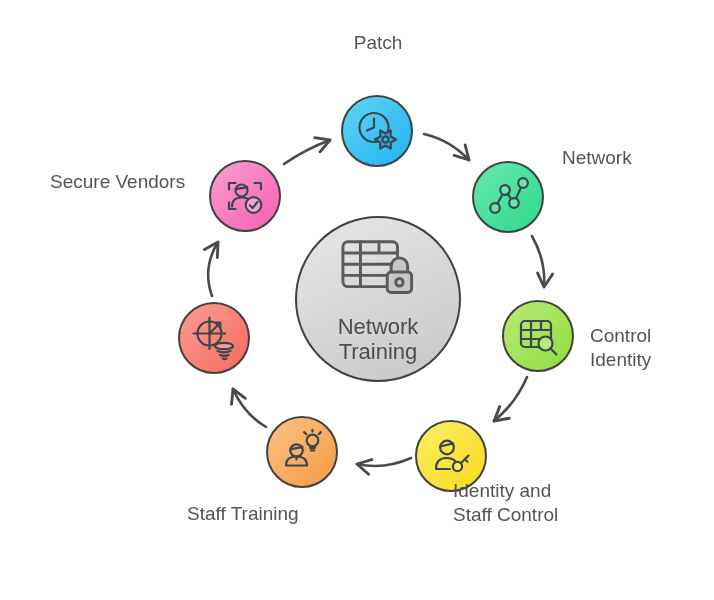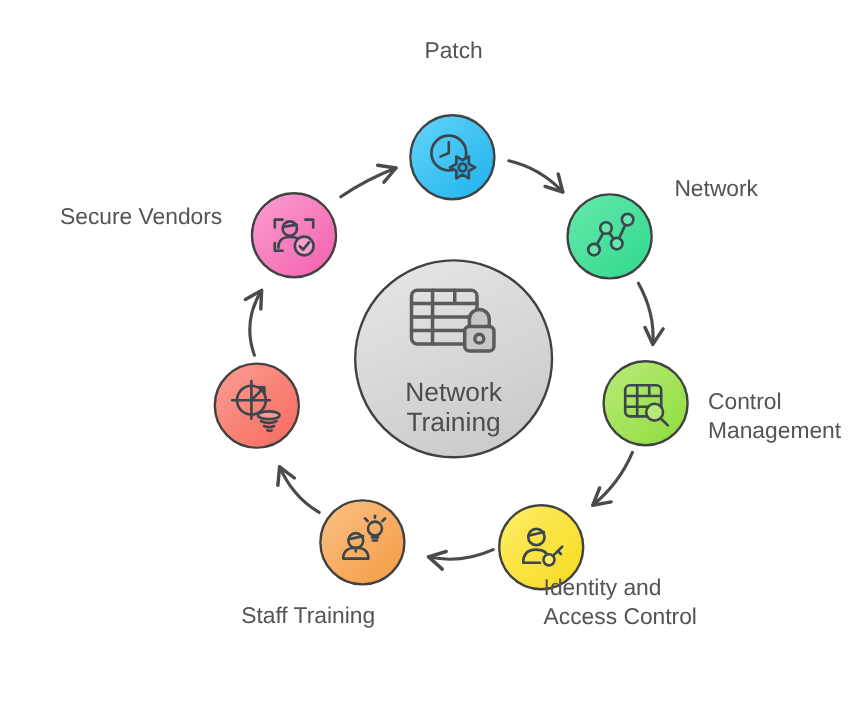--- a/index.html
+++ b/index.html
@@ -164,7 +164,7 @@
   </div>
   <div class="label" style="left:590px;top:324px;">
     <div>Control</div>
-    <div>Management</div>
+    <div>Identity</div>
   </div>
   <div class="label" style="left:453px;top:479px;">
     <div>Identity and</div>

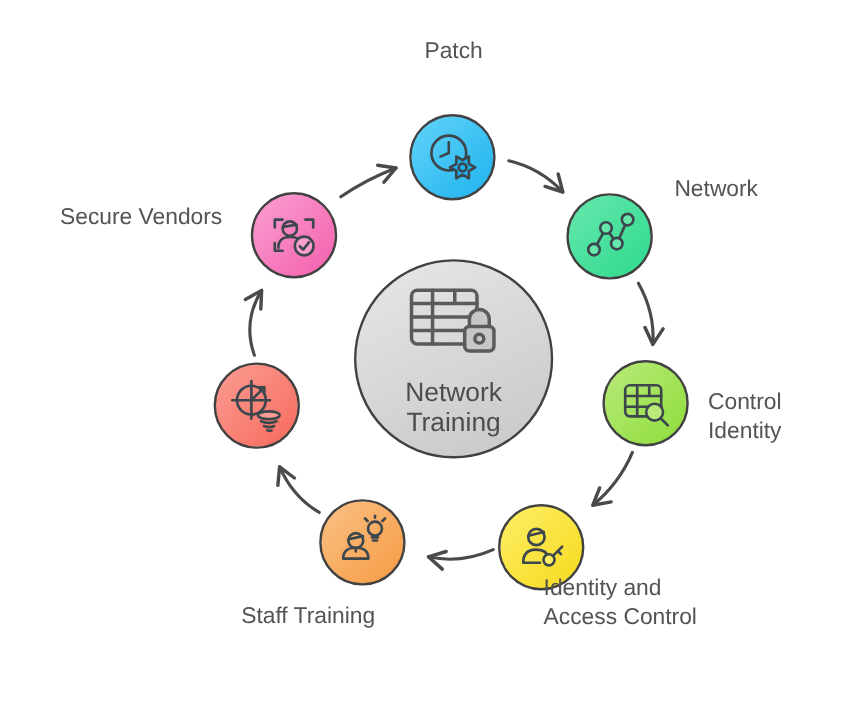--- a/index.html
+++ b/index.html
@@ -170,7 +170,7 @@
     <div>Identity and</div>
     <div>Access Control</div>
   </div>
-  <div class="label" style="left:201px;top:502px;">
+  <div class="label" style="left:187px;top:502px;">
     <div>Staff Training</div>
   </div>
   <div class="label" style="left:50px;top:170px;text-align:center;">

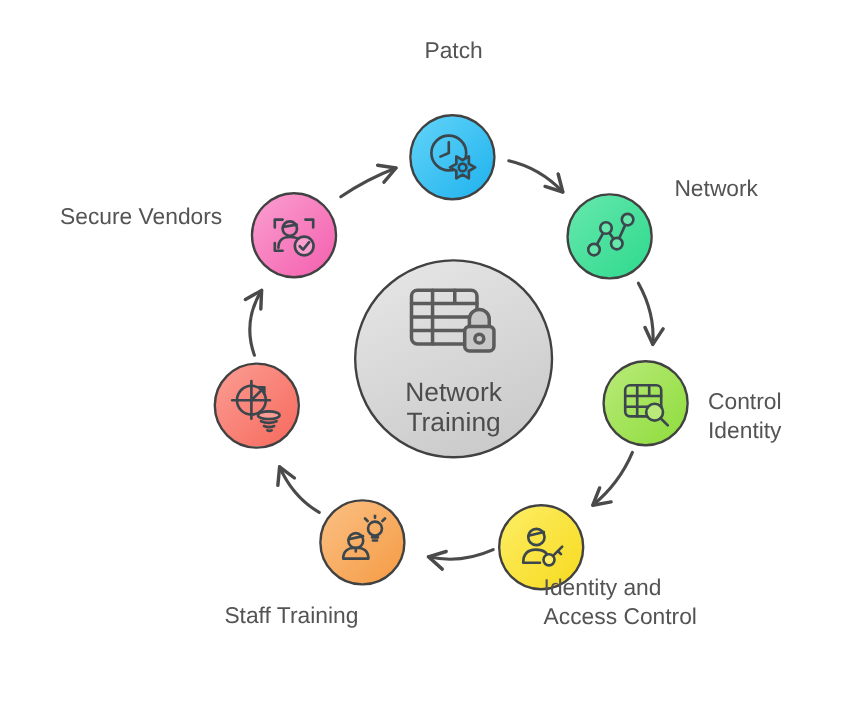--- a/index.html
+++ b/index.html
@@ -168,7 +168,7 @@
   </div>
   <div class="label" style="left:453px;top:479px;">
     <div>Identity and</div>
-    <div>Access Control</div>
+    <div>Staff Control</div>
   </div>
   <div class="label" style="left:187px;top:502px;">
     <div>Staff Training</div>

